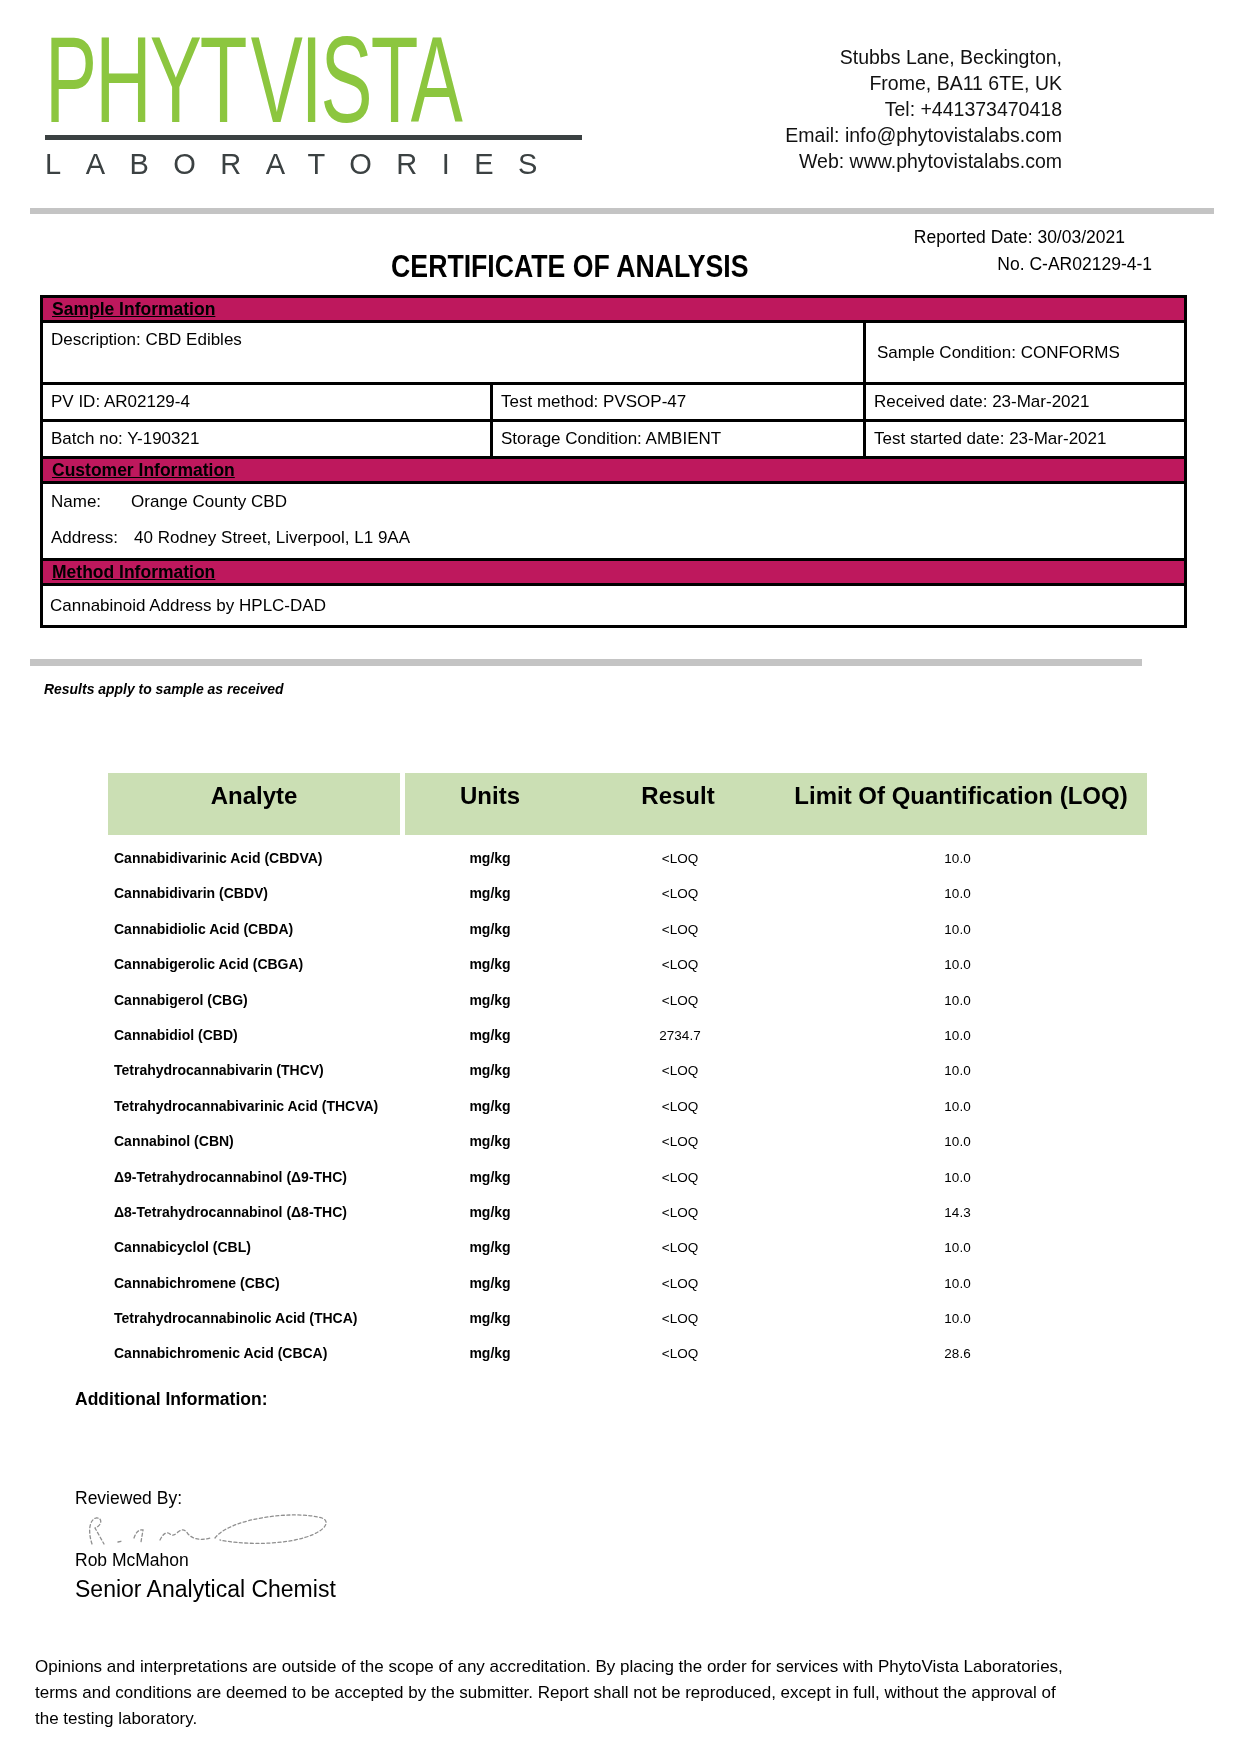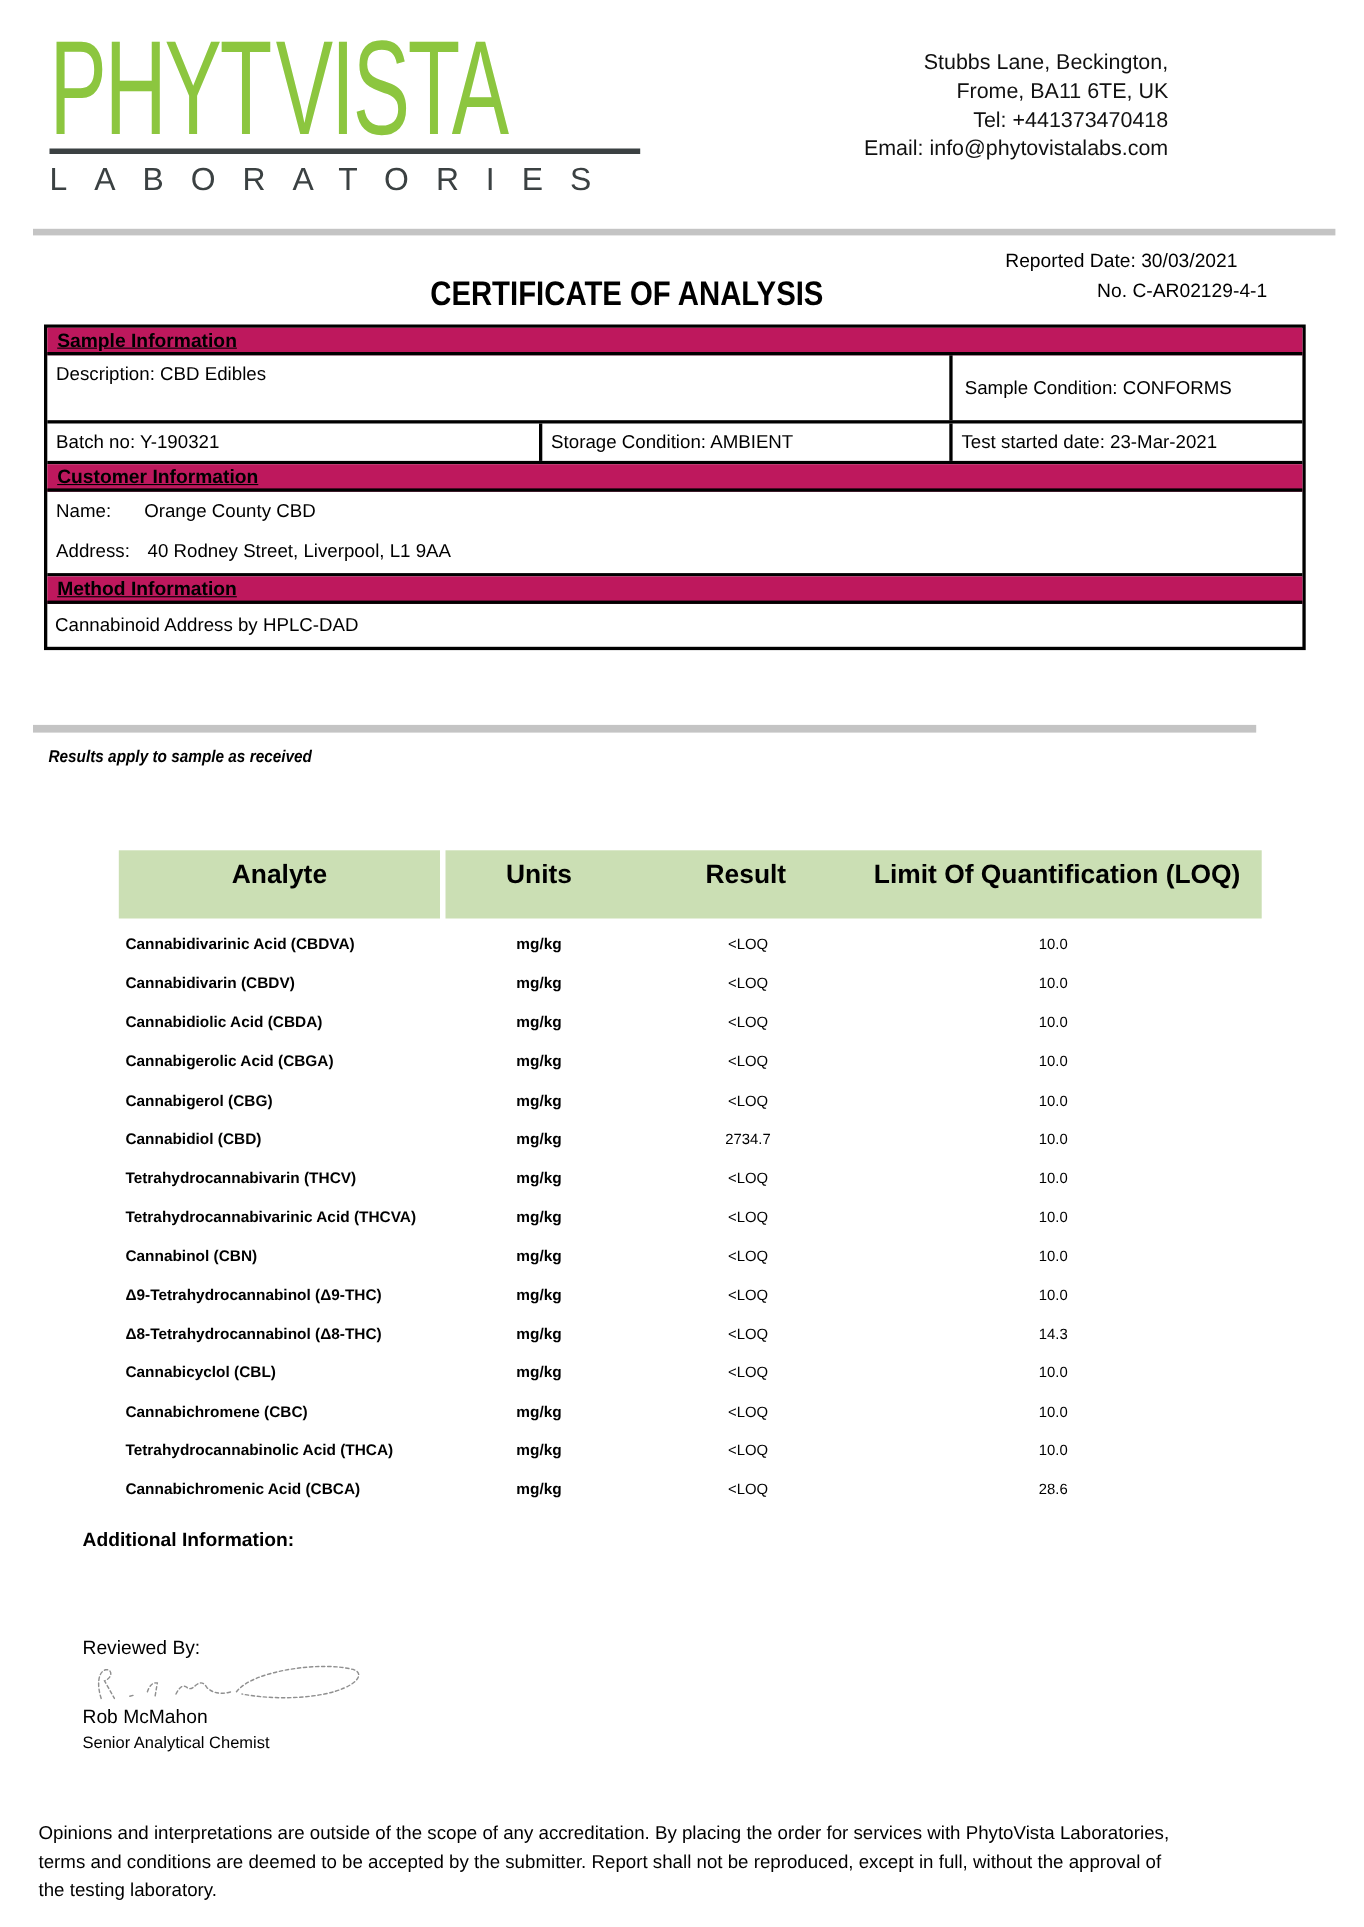--- a/index.html
+++ b/index.html
@@ -115,6 +115,7 @@
     <div>Frome, BA11 6TE, UK</div>
     <div>Tel: +441373470418</div>
     <div>Email: info@phytovistalabs.com</div>
+    <div>Web: www.phytovistalabs.com</div>
   </div>
 
   <div class="rule-gray rule1"></div>

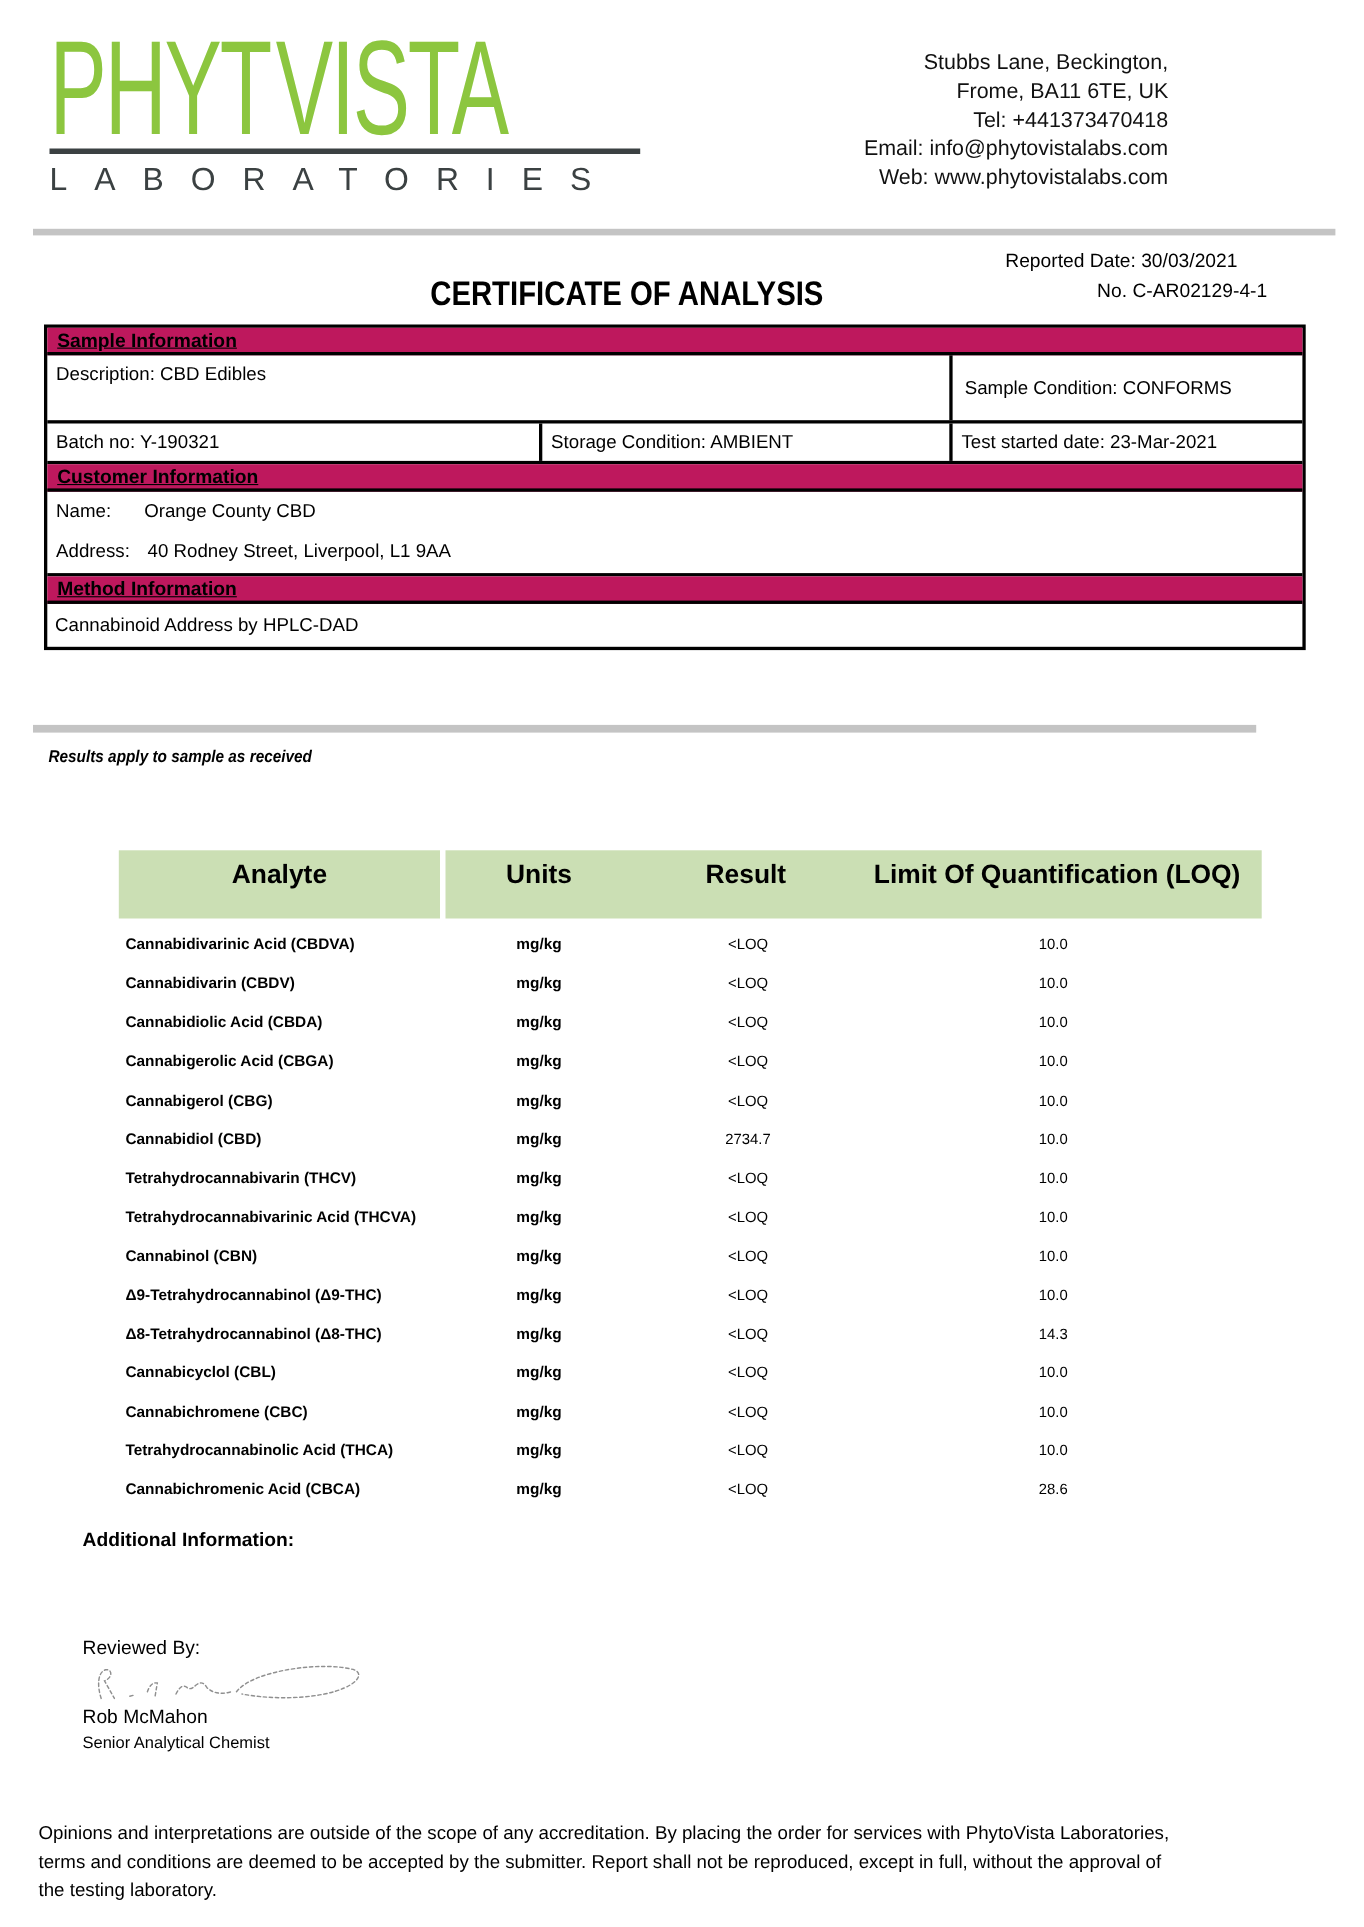--- a/index.html
+++ b/index.html
@@ -137,6 +137,11 @@
       <div class="cell-b">Sample Condition: CONFORMS</div>
     </div>
 
+    <div class="i-row row3">
+      <div class="c1">PV ID: AR02129-4</div>
+      <div class="c2">Test method: PVSOP-47</div>
+      <div class="c3">Received date: 23-Mar-2021</div>
+    </div>
 
     <div class="i-row row3">
       <div class="c1">Batch no: Y-190321</div>

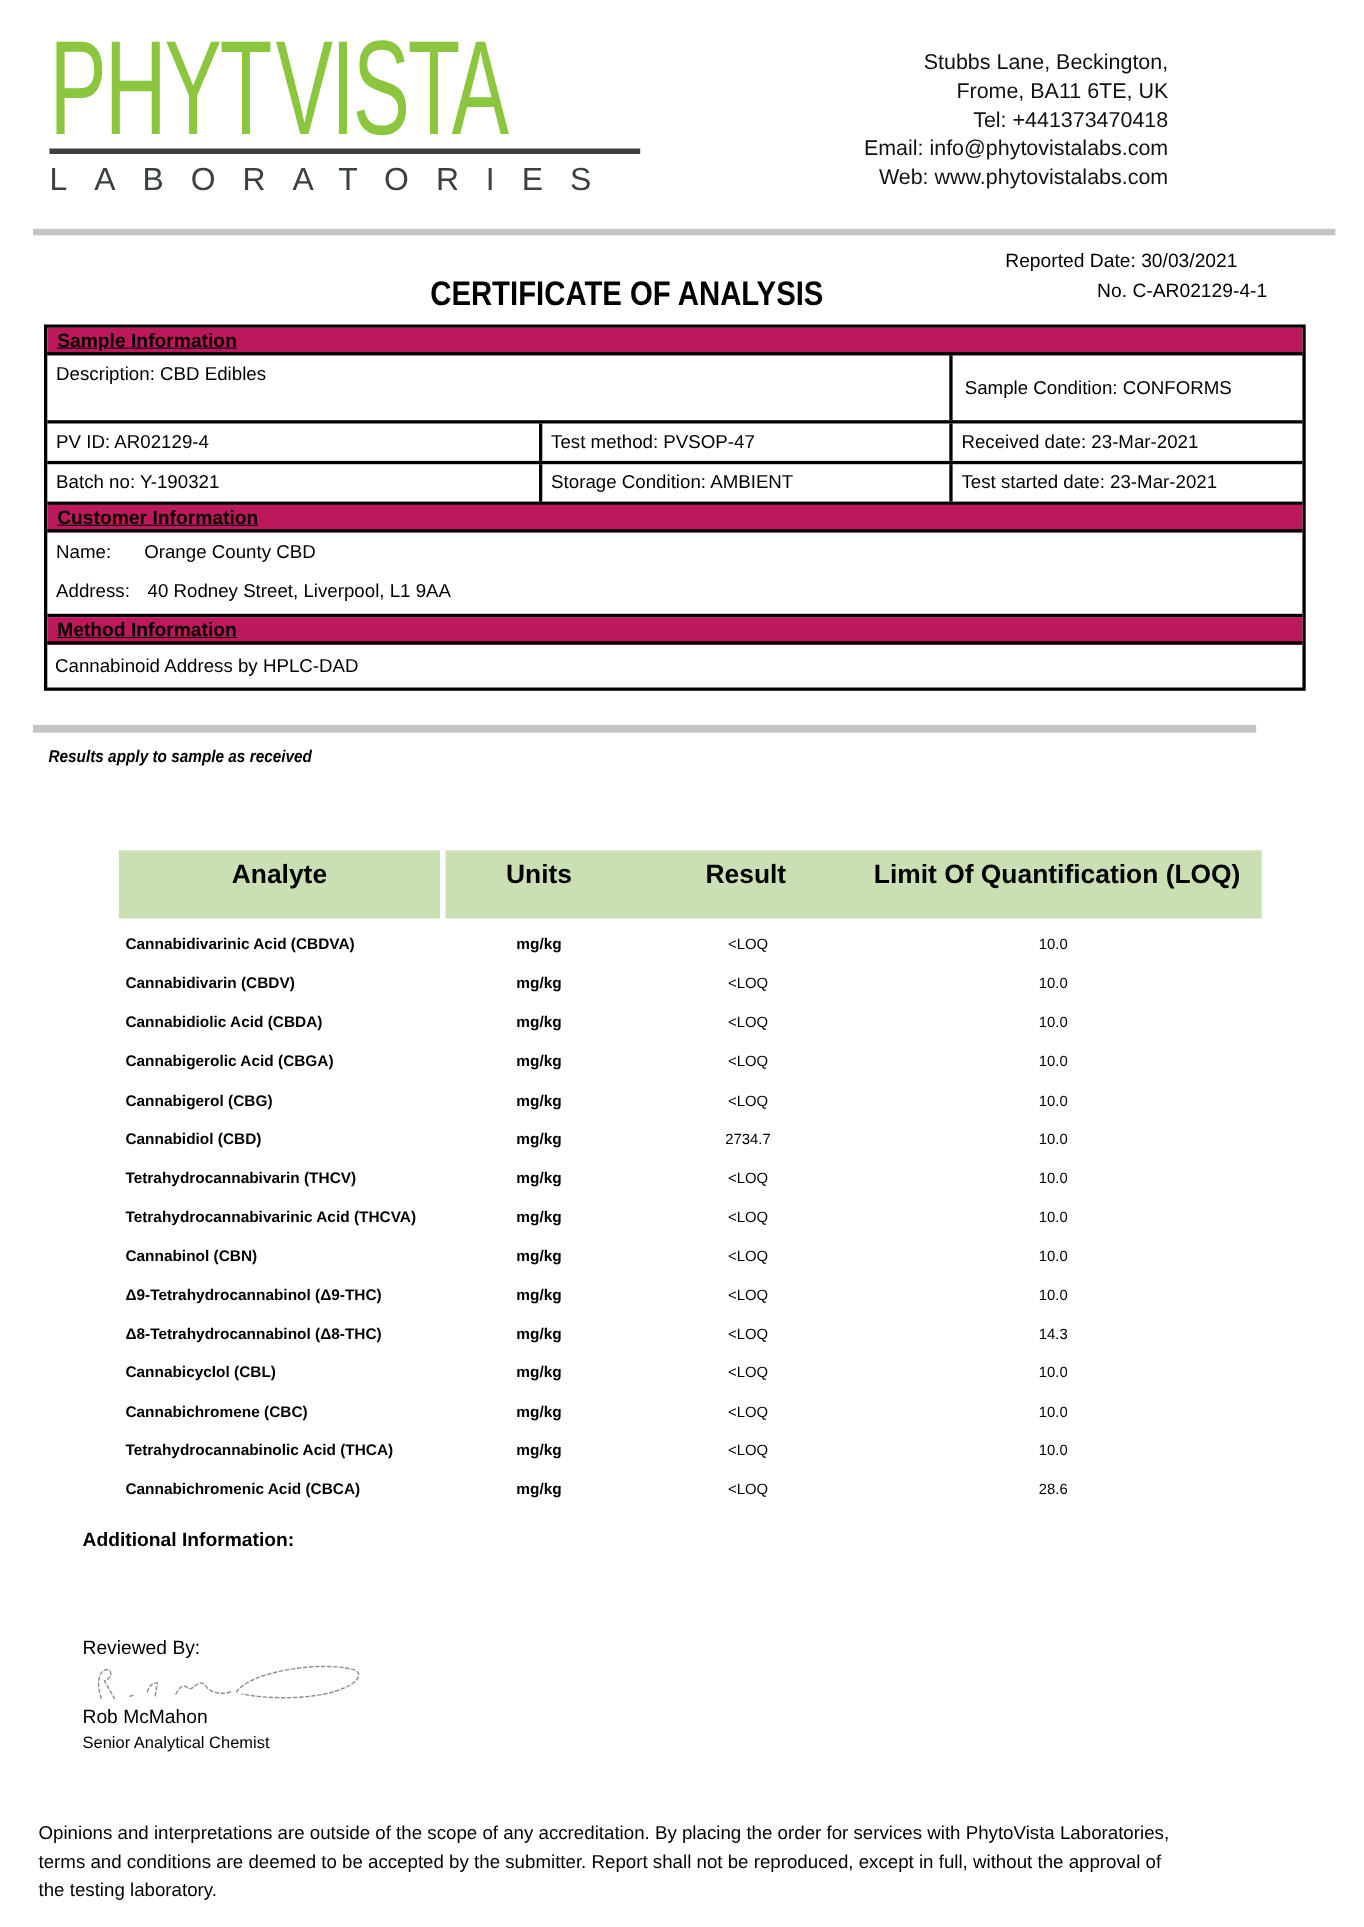--- a/index.html
+++ b/index.html
@@ -86,7 +86,7 @@
   .reviewed   { position:absolute; left:75px; top:1488px; font-size:17.5px; }
   .sig        { position:absolute; left:80px; top:1508px; }
   .sig-name   { position:absolute; left:75px; top:1550px; font-size:17.5px; }
-  .sig-title  { position:absolute; left:75px; top:1576px; font-size:15px; }
+  .sig-title  { position:absolute; left:75px; top:1576px; font-size:23px; }
   .footer     { position:absolute; left:35px; top:1654px; width:1190px;
                 font-size:17px; line-height:26px; white-space:nowrap; }
 </style>

